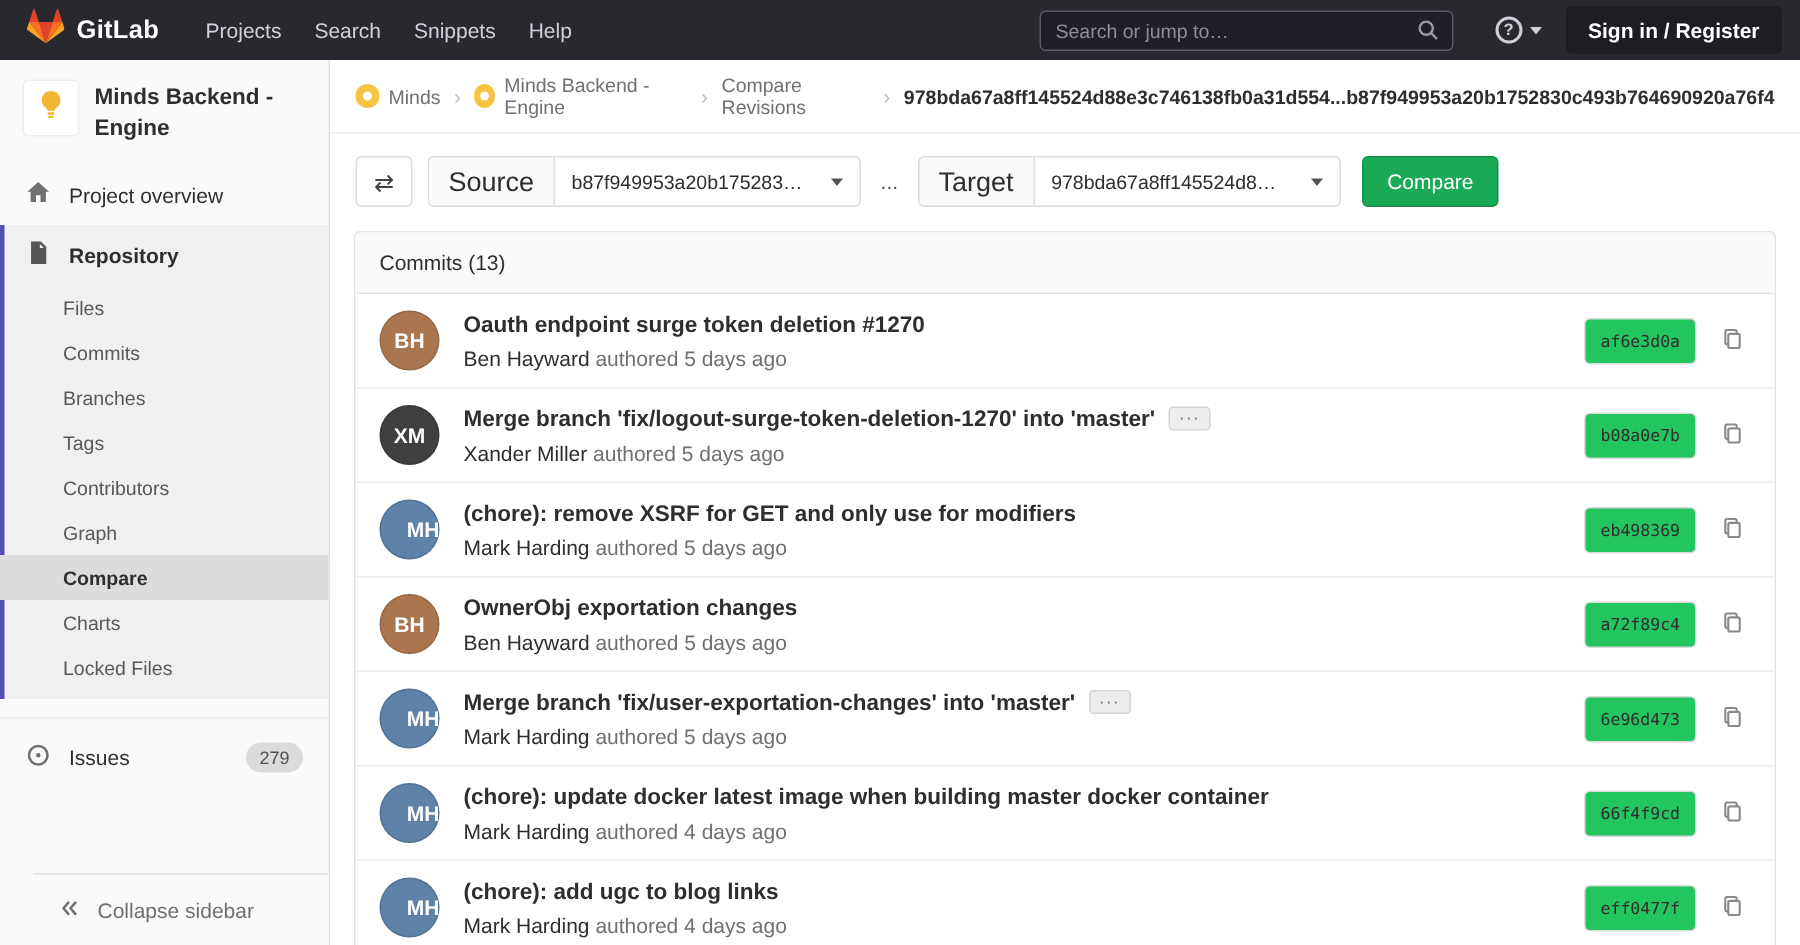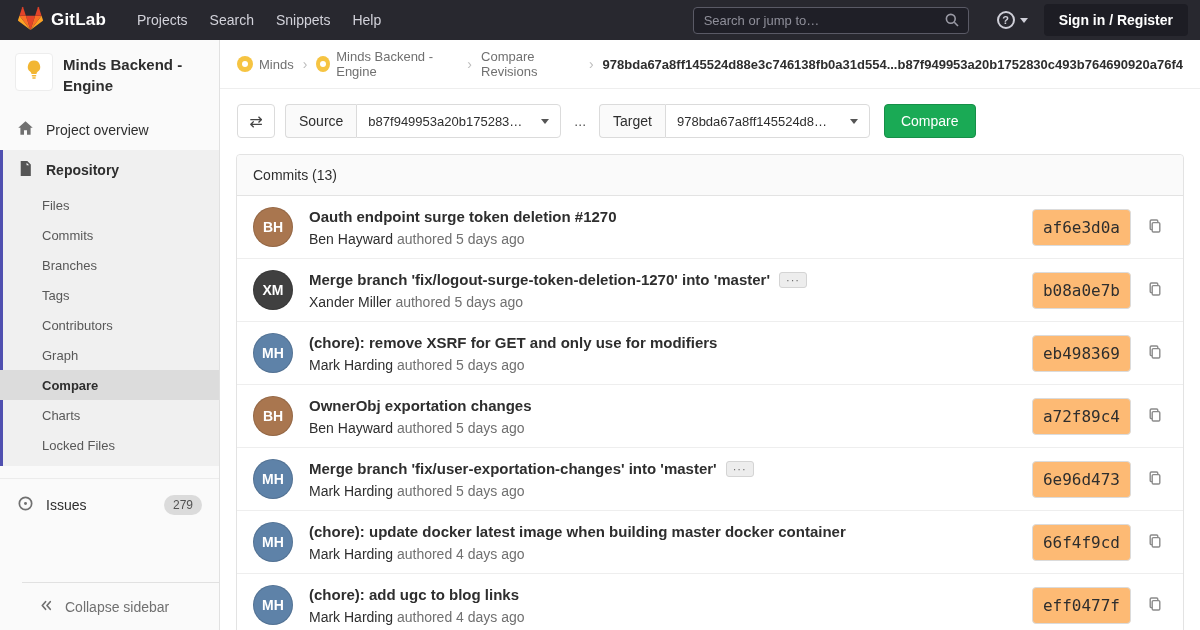--- a/index.html
+++ b/index.html
@@ -67,7 +67,7 @@
   .revision-group { display:flex; align-items:stretch; height:34px; }
   .rev-label { background:#fafafa; border:1px solid #dbdbdb; border-right:0;
     border-radius:4px 0 0 4px; padding:0 13px; display:flex; align-items:center;
-    font-size:14px; color:#2e2e2e; }
+    font-size:18px; color:#2e2e2e; }
   .rev-dropdown { background:#fff; border:1px solid #dbdbdb; border-radius:0 4px 4px 0;
     padding:0 11px; display:flex; align-items:center; justify-content:space-between;
     font-size:13px; color:#2e2e2e; min-width:205px; cursor:pointer; }

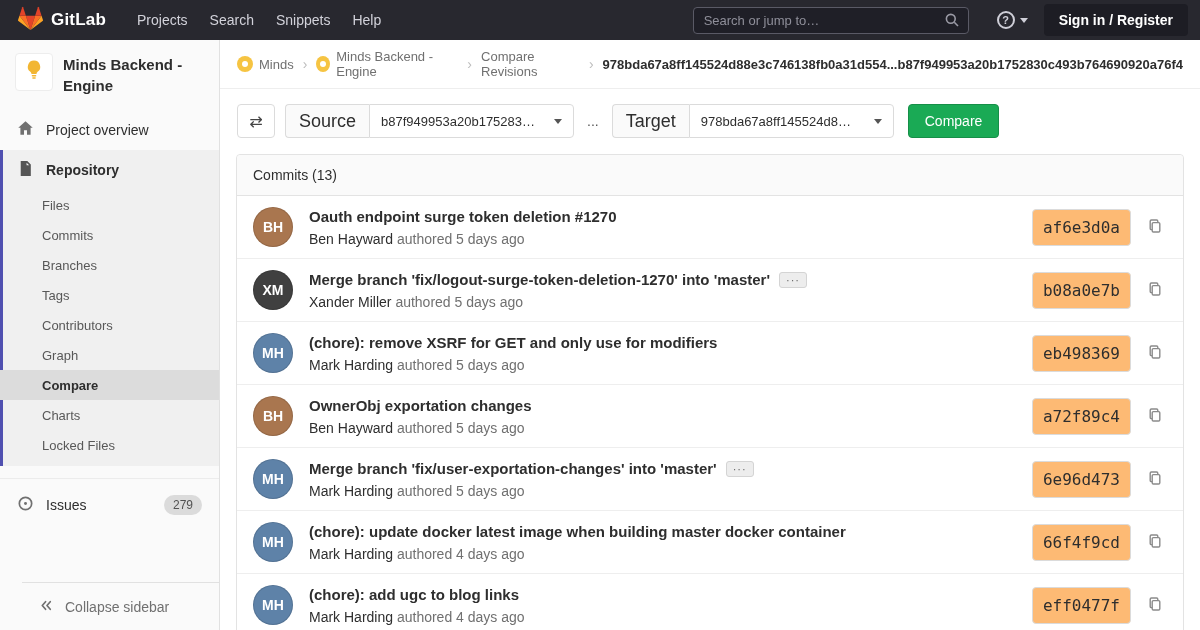--- a/index.html
+++ b/index.html
@@ -98,8 +98,8 @@
   .commit-meta { margin-top:5px; font-size:14px; color:#707070; }
   .commit-author { color:#2e2e2e; cursor:pointer; }
   .commit-right { display:flex; align-items:center; margin-left:16px; flex-shrink:0; }
-  .sha-box { font-family:"DejaVu Sans Mono", "Liberation Mono", monospace; font-size:16px;
-    color:#2e2e2e; border:1px solid #dbdbdb; border-radius:4px; padding:8px 10px; background:#fdba74; cursor:pointer; }
+  .sha-box { font-family:"DejaVu Sans Mono", "Liberation Mono", monospace; font-size:11px;
+    color:#2e2e2e; border:1px solid #dbdbdb; border-radius:4px; padding:8px 10px; background:#22c55e; cursor:pointer; }
   .copy-btn { border:0; background:none; margin-left:12px; cursor:pointer; padding:4px; }
 </style>
 </head>

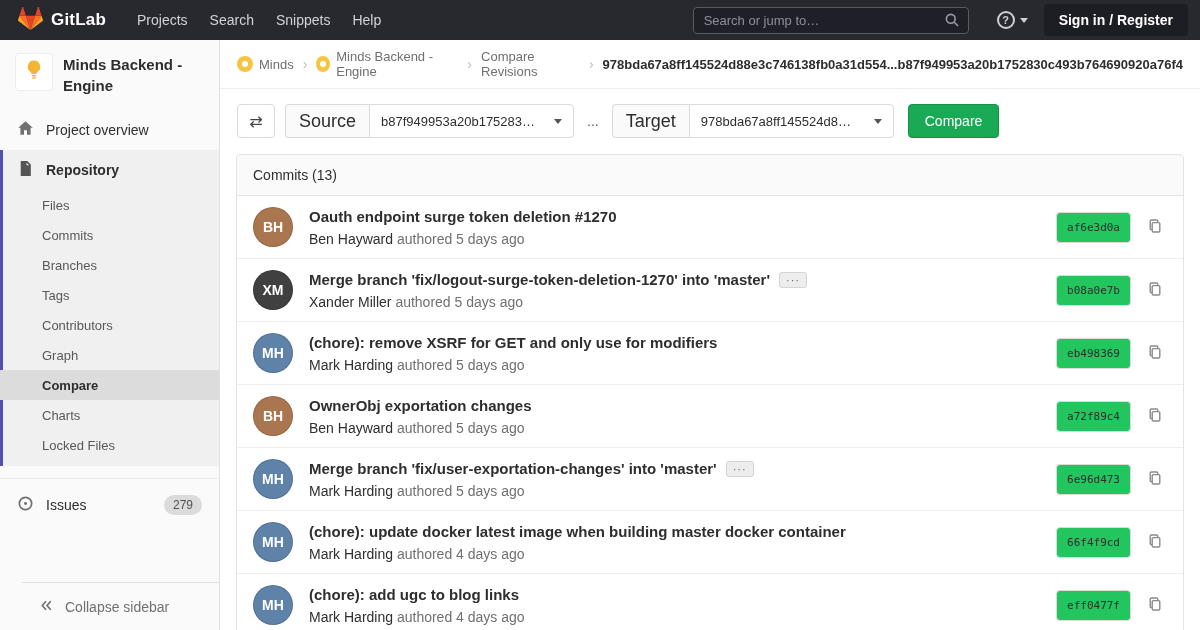--- a/index.html
+++ b/index.html
@@ -89,7 +89,7 @@
     box-shadow:inset 0 0 0 1px rgba(0,0,0,.12); flex-shrink:0; cursor:pointer; }
   .av-bh { background:#a9764f; }
   .av-xm { background:#404040; }
-  .av-mh { background:#5e82a8; }
+  .av-mh { background:#5e82a8;justify-content:flex-end; }
   .commit-main { flex:1; min-width:0; }
   .commit-title { font-size:15px; font-weight:700; color:#2e2e2e; cursor:pointer; text-decoration:none; }
   .ellipsis-btn { display:inline-flex; align-items:center; justify-content:center; height:16px;

